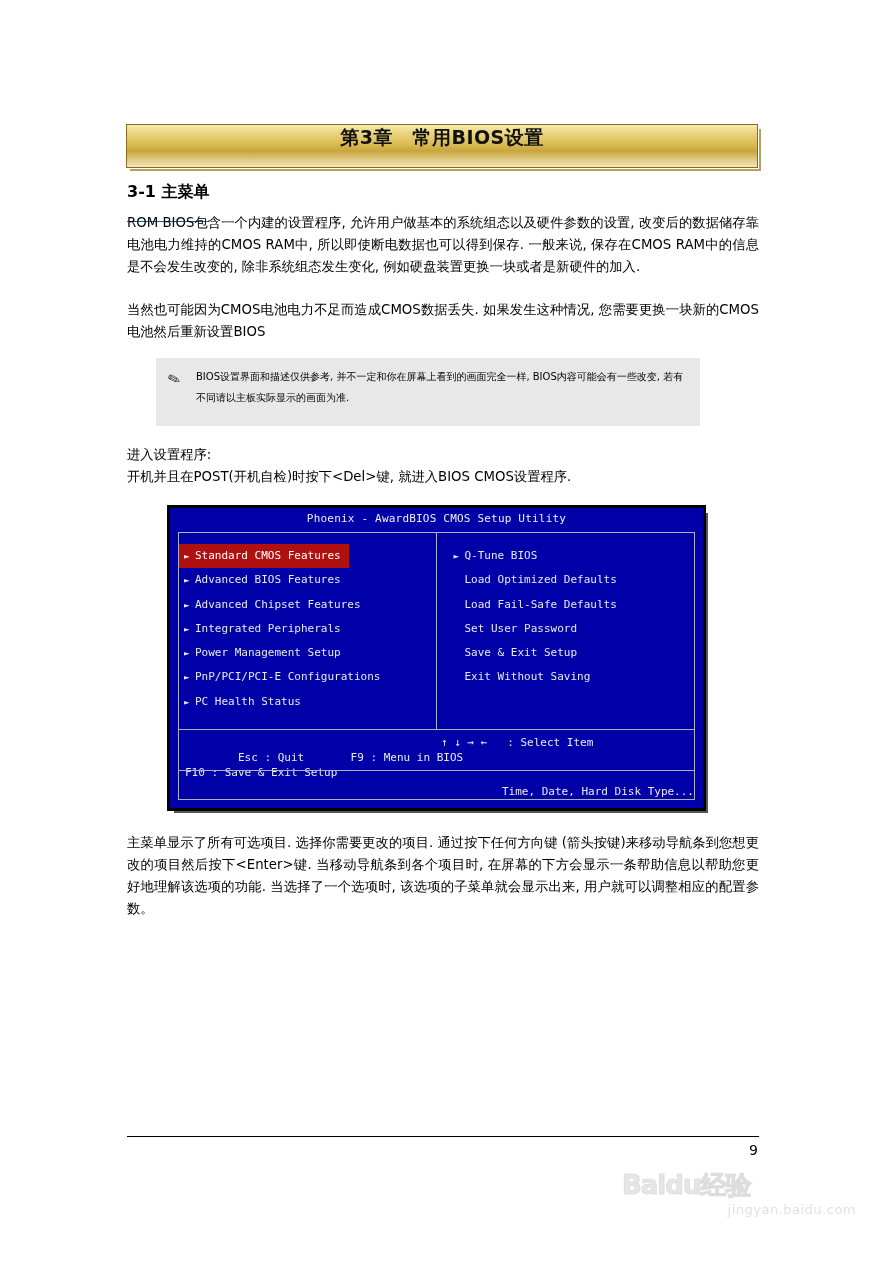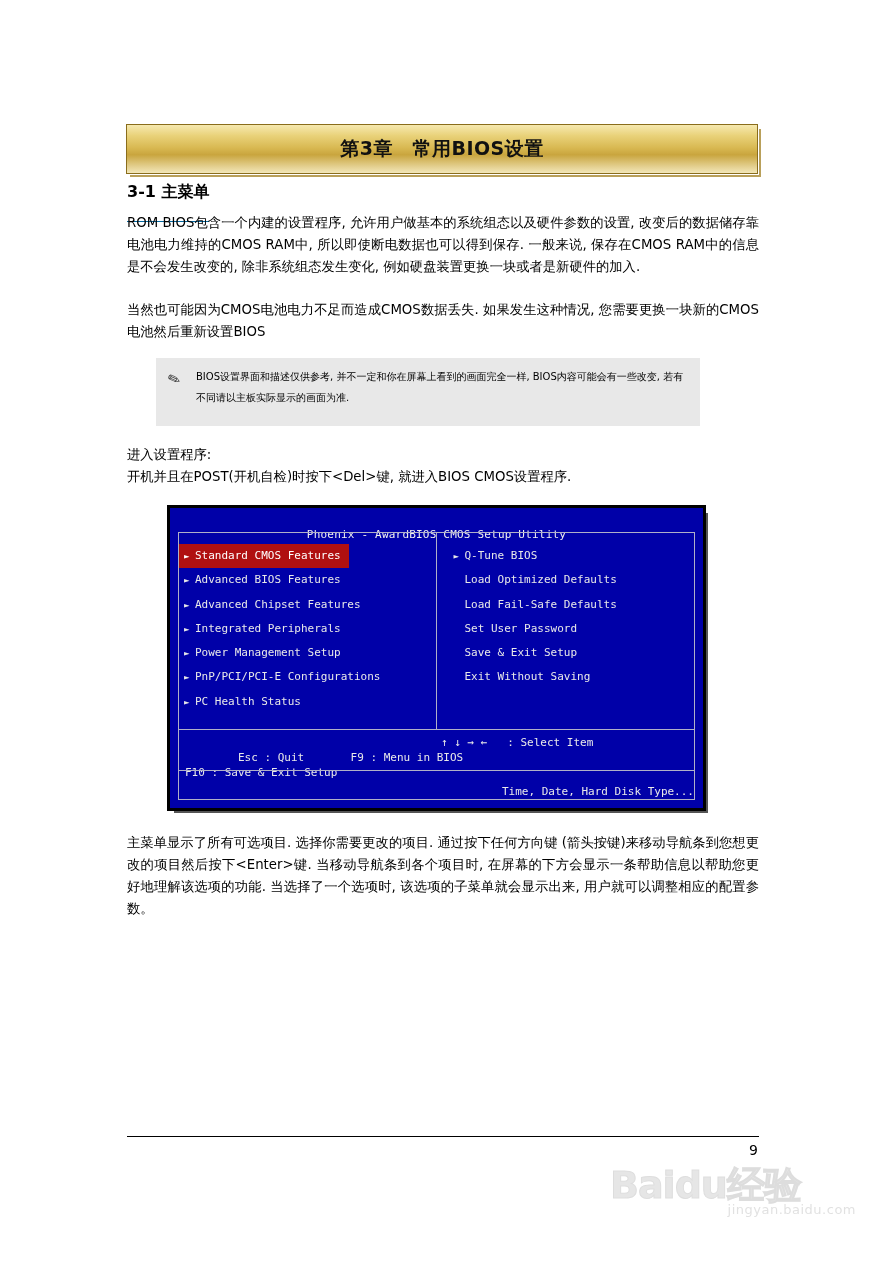--- a/index.html
+++ b/index.html
@@ -27,12 +27,11 @@
     left: 126px;
     top: 124px;
     width: 632px;
-    height: 50px;
+    height: 44px;
     background: linear-gradient(to bottom, #f6e9b0 0%, #e9d27a 22%, #d8b851 48%, #c9a53e 62%, #e3cf8e 86%, #f3e7b8 100%);
     border: 1px solid #8a6d1c;
     box-sizing: border-box;
     display: flex;
-    align-items: center;
     justify-content: center;
   }
   .chapter-bar::after {

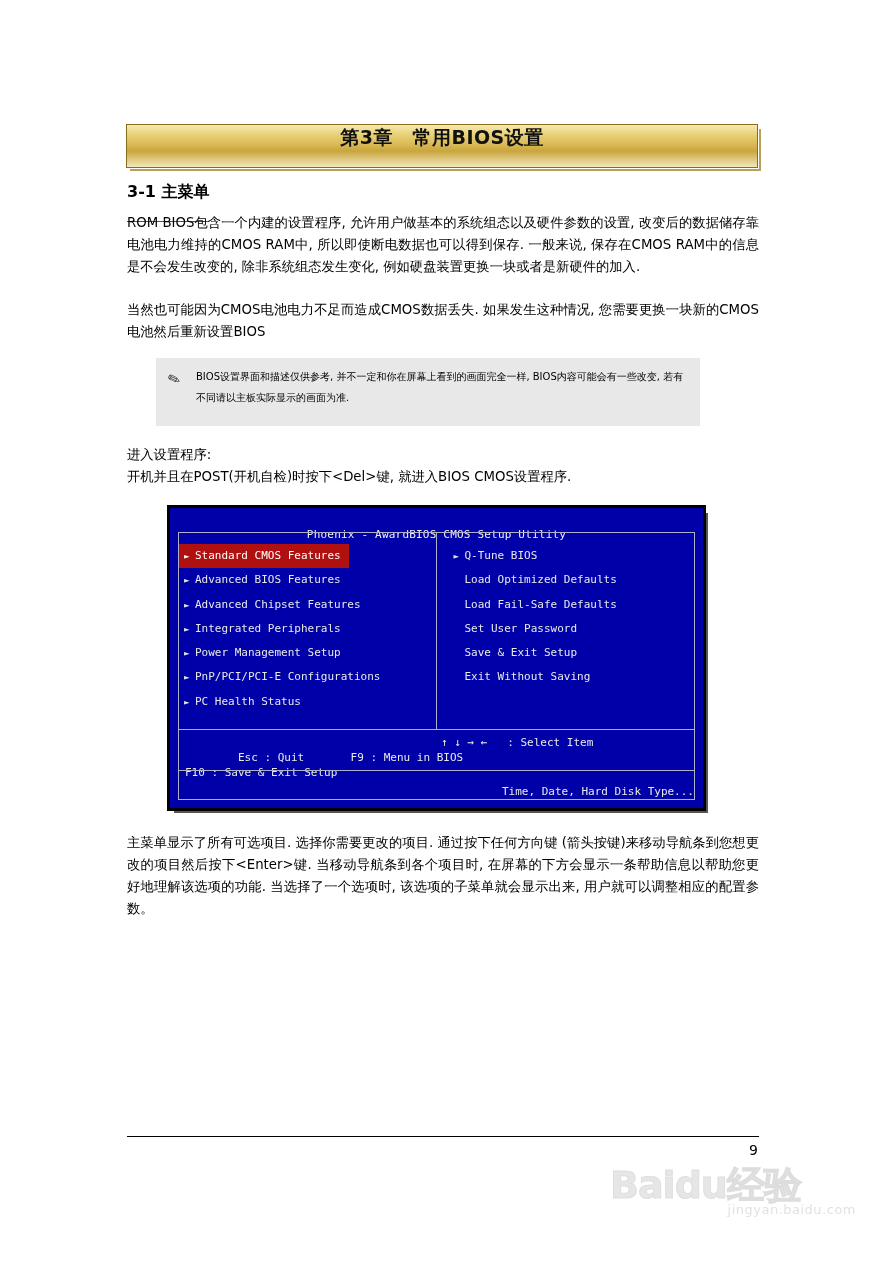--- a/index.html
+++ b/index.html
@@ -140,7 +140,6 @@
     color: #f0f0f0;
     padding-top: 4px;
     letter-spacing: 0.2px;
-    margin-top: 16px;
   }
   .bios-frame {
     position: absolute;

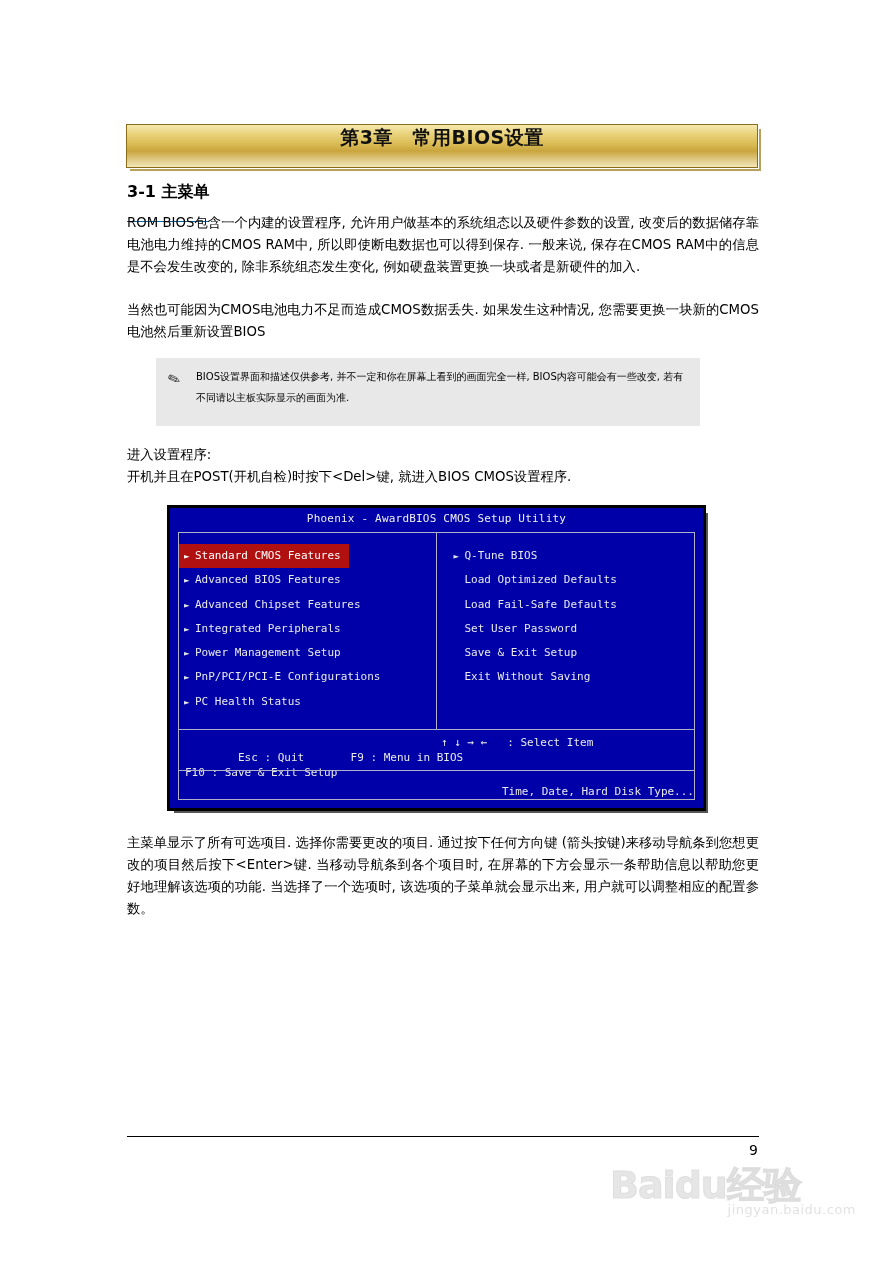--- a/index.html
+++ b/index.html
@@ -264,11 +264,12 @@
   }
   .wm-main {
     font-family: "DejaVu Sans", sans-serif;
-    font-size: 38px;
+    font-size: 26px;
     font-weight: bold;
     color: #cfcfcf;
     letter-spacing: -1px;
     line-height: 34px;
+    margin-left: 12px;
     -webkit-text-stroke: 1px #bdbdbd;
   }
   .wm-sub {

